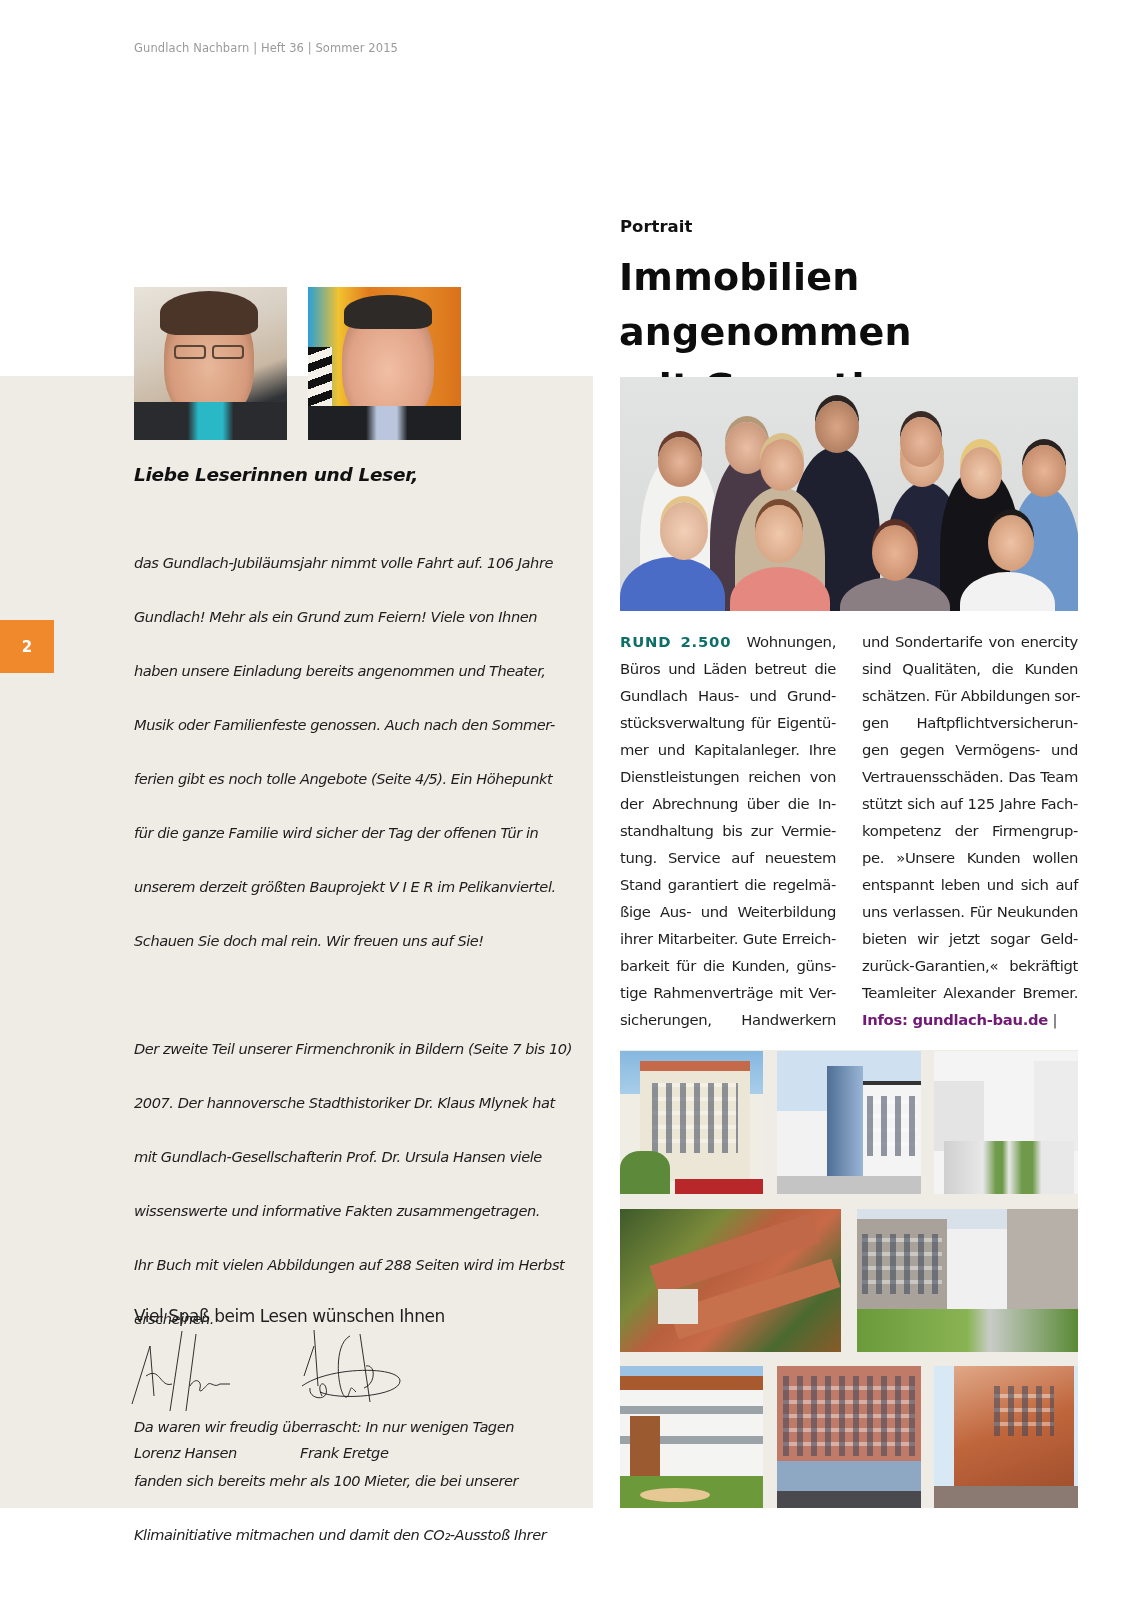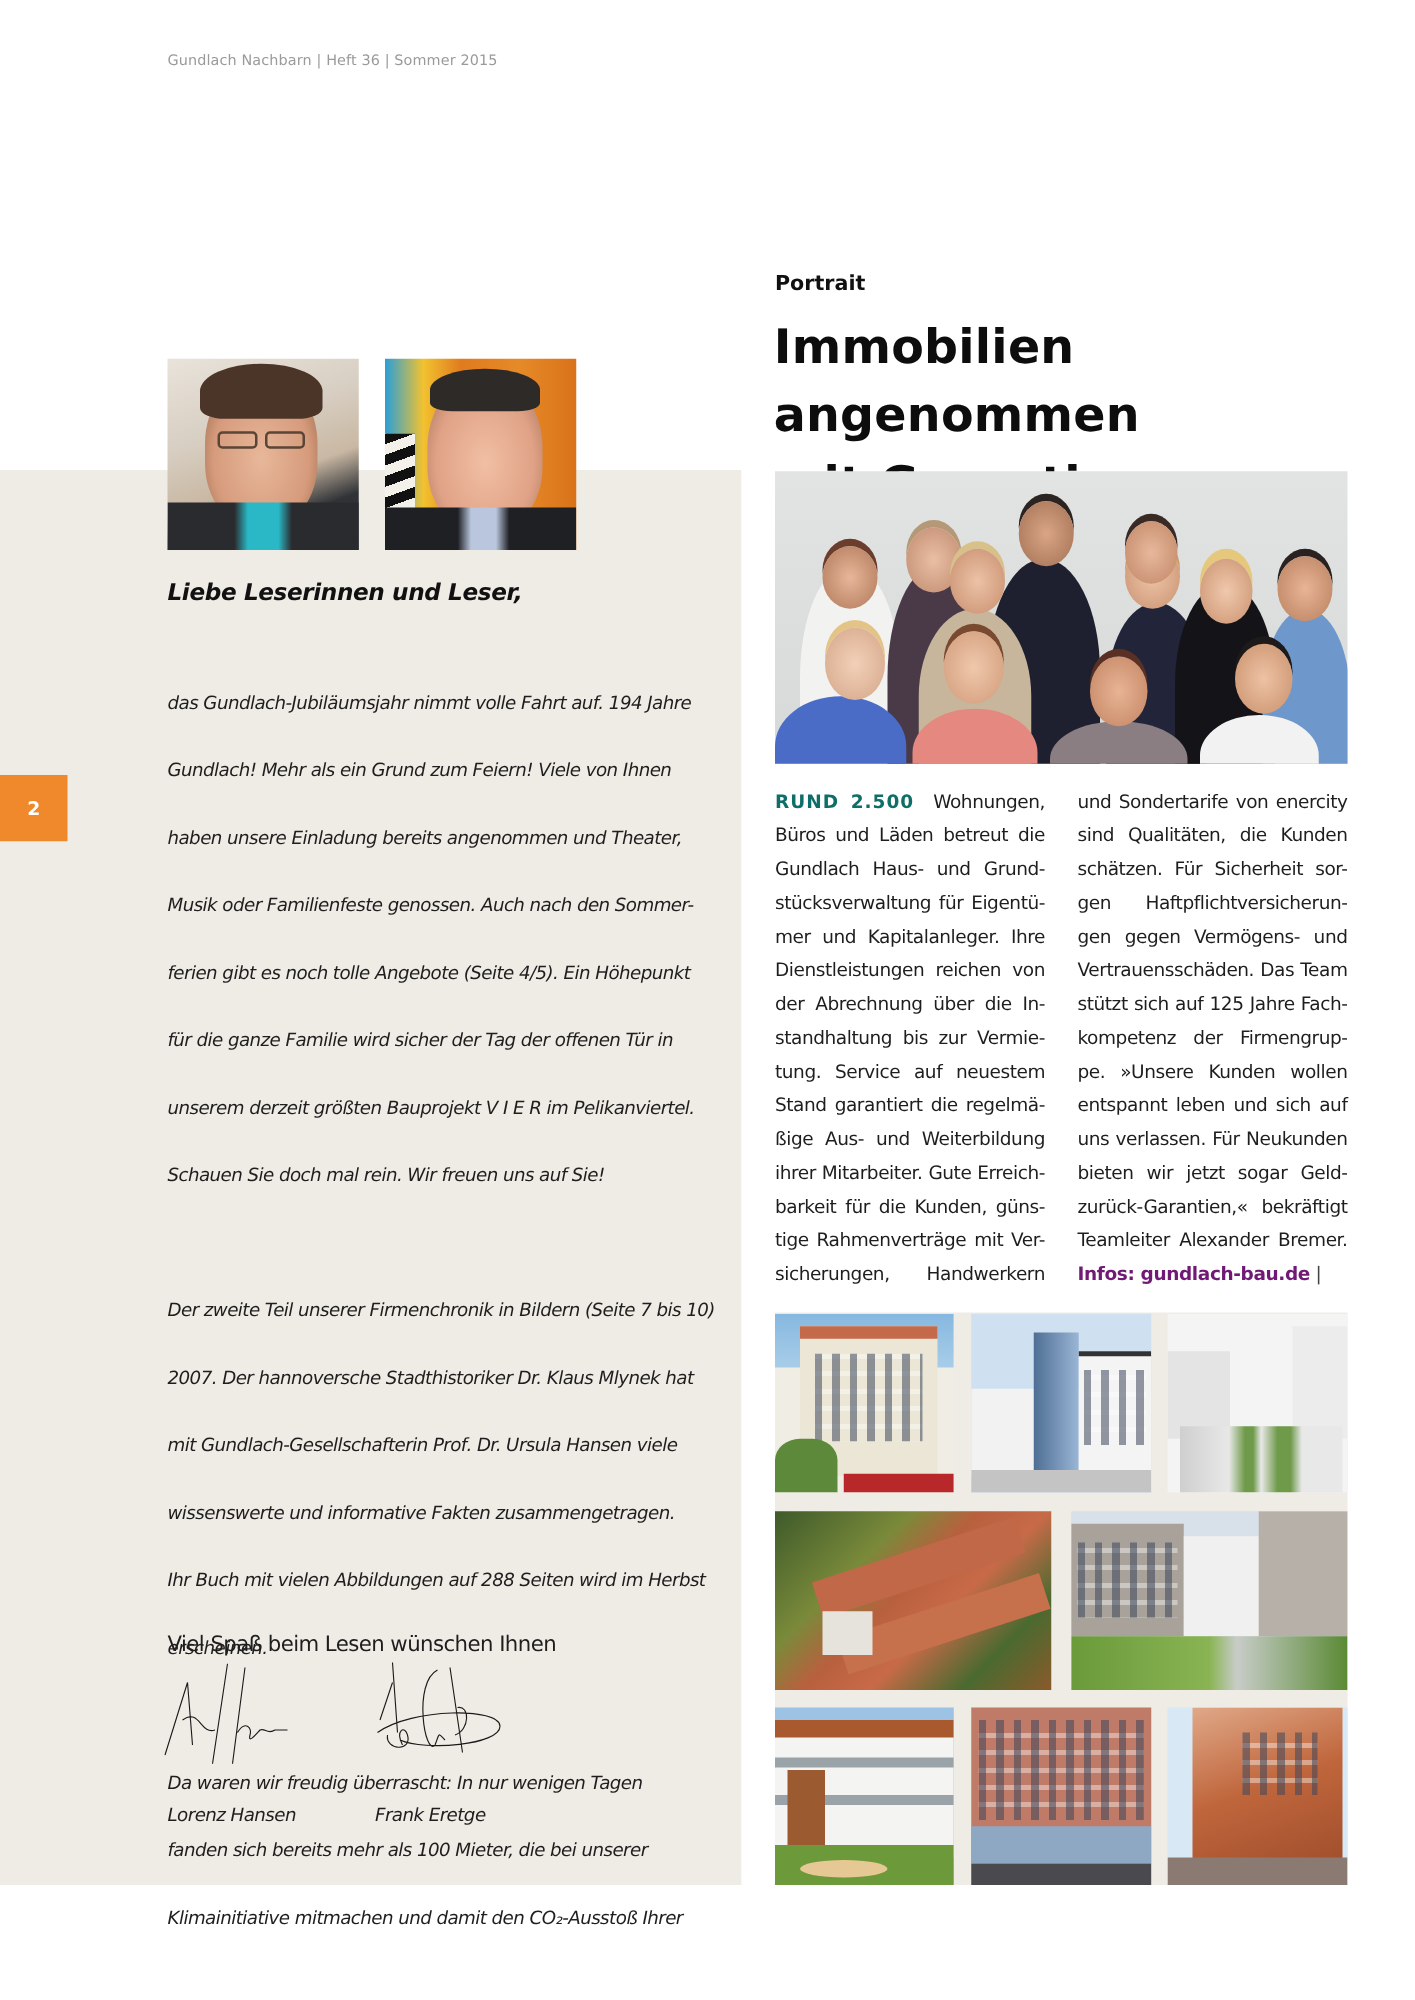--- a/index.html
+++ b/index.html
@@ -136,7 +136,7 @@
 
 <div class="letter">
   <p>
-    <span class="line">das Gundlach-Jubiläumsjahr nimmt volle Fahrt auf. 194 Jahre</span>
+    <span class="line">das Gundlach-Jubiläumsjahr nimmt volle Fahrt auf. 106 Jahre</span>
     <span class="line">Gundlach! Mehr als ein Grund zum Feiern! Viele von Ihnen</span>
     <span class="line">haben unsere Einladung bereits angenommen und Theater,</span>
     <span class="line">Musik oder Familienfeste genossen. Auch nach den Sommer-</span>

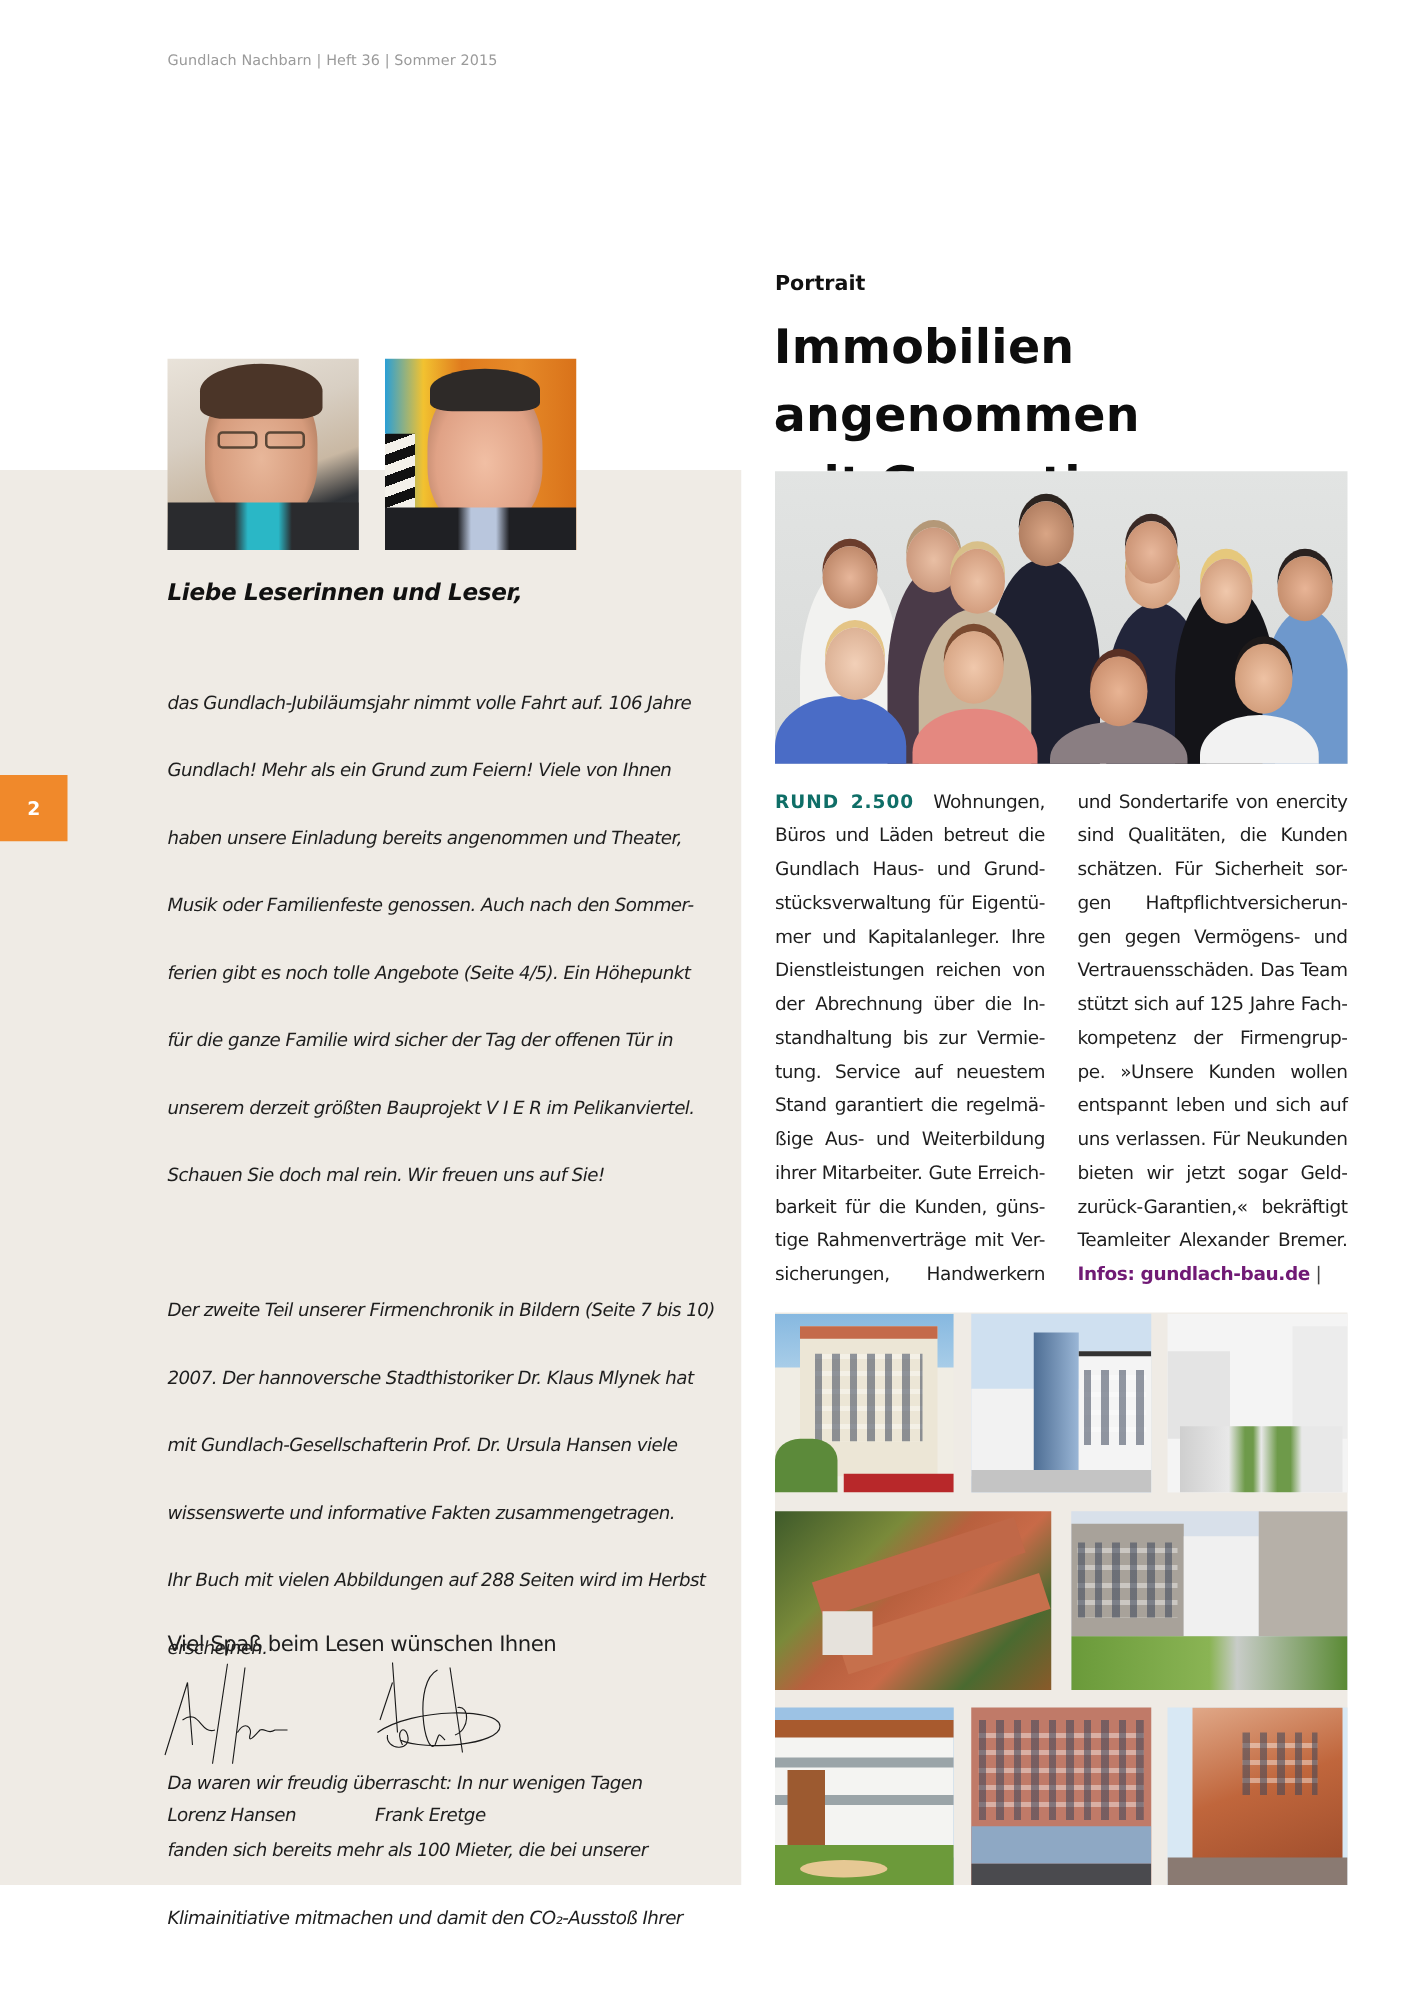--- a/index.html
+++ b/index.html
@@ -232,7 +232,7 @@
 <div class="col c2">
   <span class="line">und Sondertarife von enercity</span>
   <span class="line">sind Qualitäten, die Kunden</span>
-  <span class="line">schätzen. Für Sicherheit sor-</span>
+  <span class="line">schätzen. Für Abbildungen sor-</span>
   <span class="line">gen Haftpflichtversicherun-</span>
   <span class="line">gen gegen Vermögens- und</span>
   <span class="line">Vertrauensschäden. Das Team</span>

